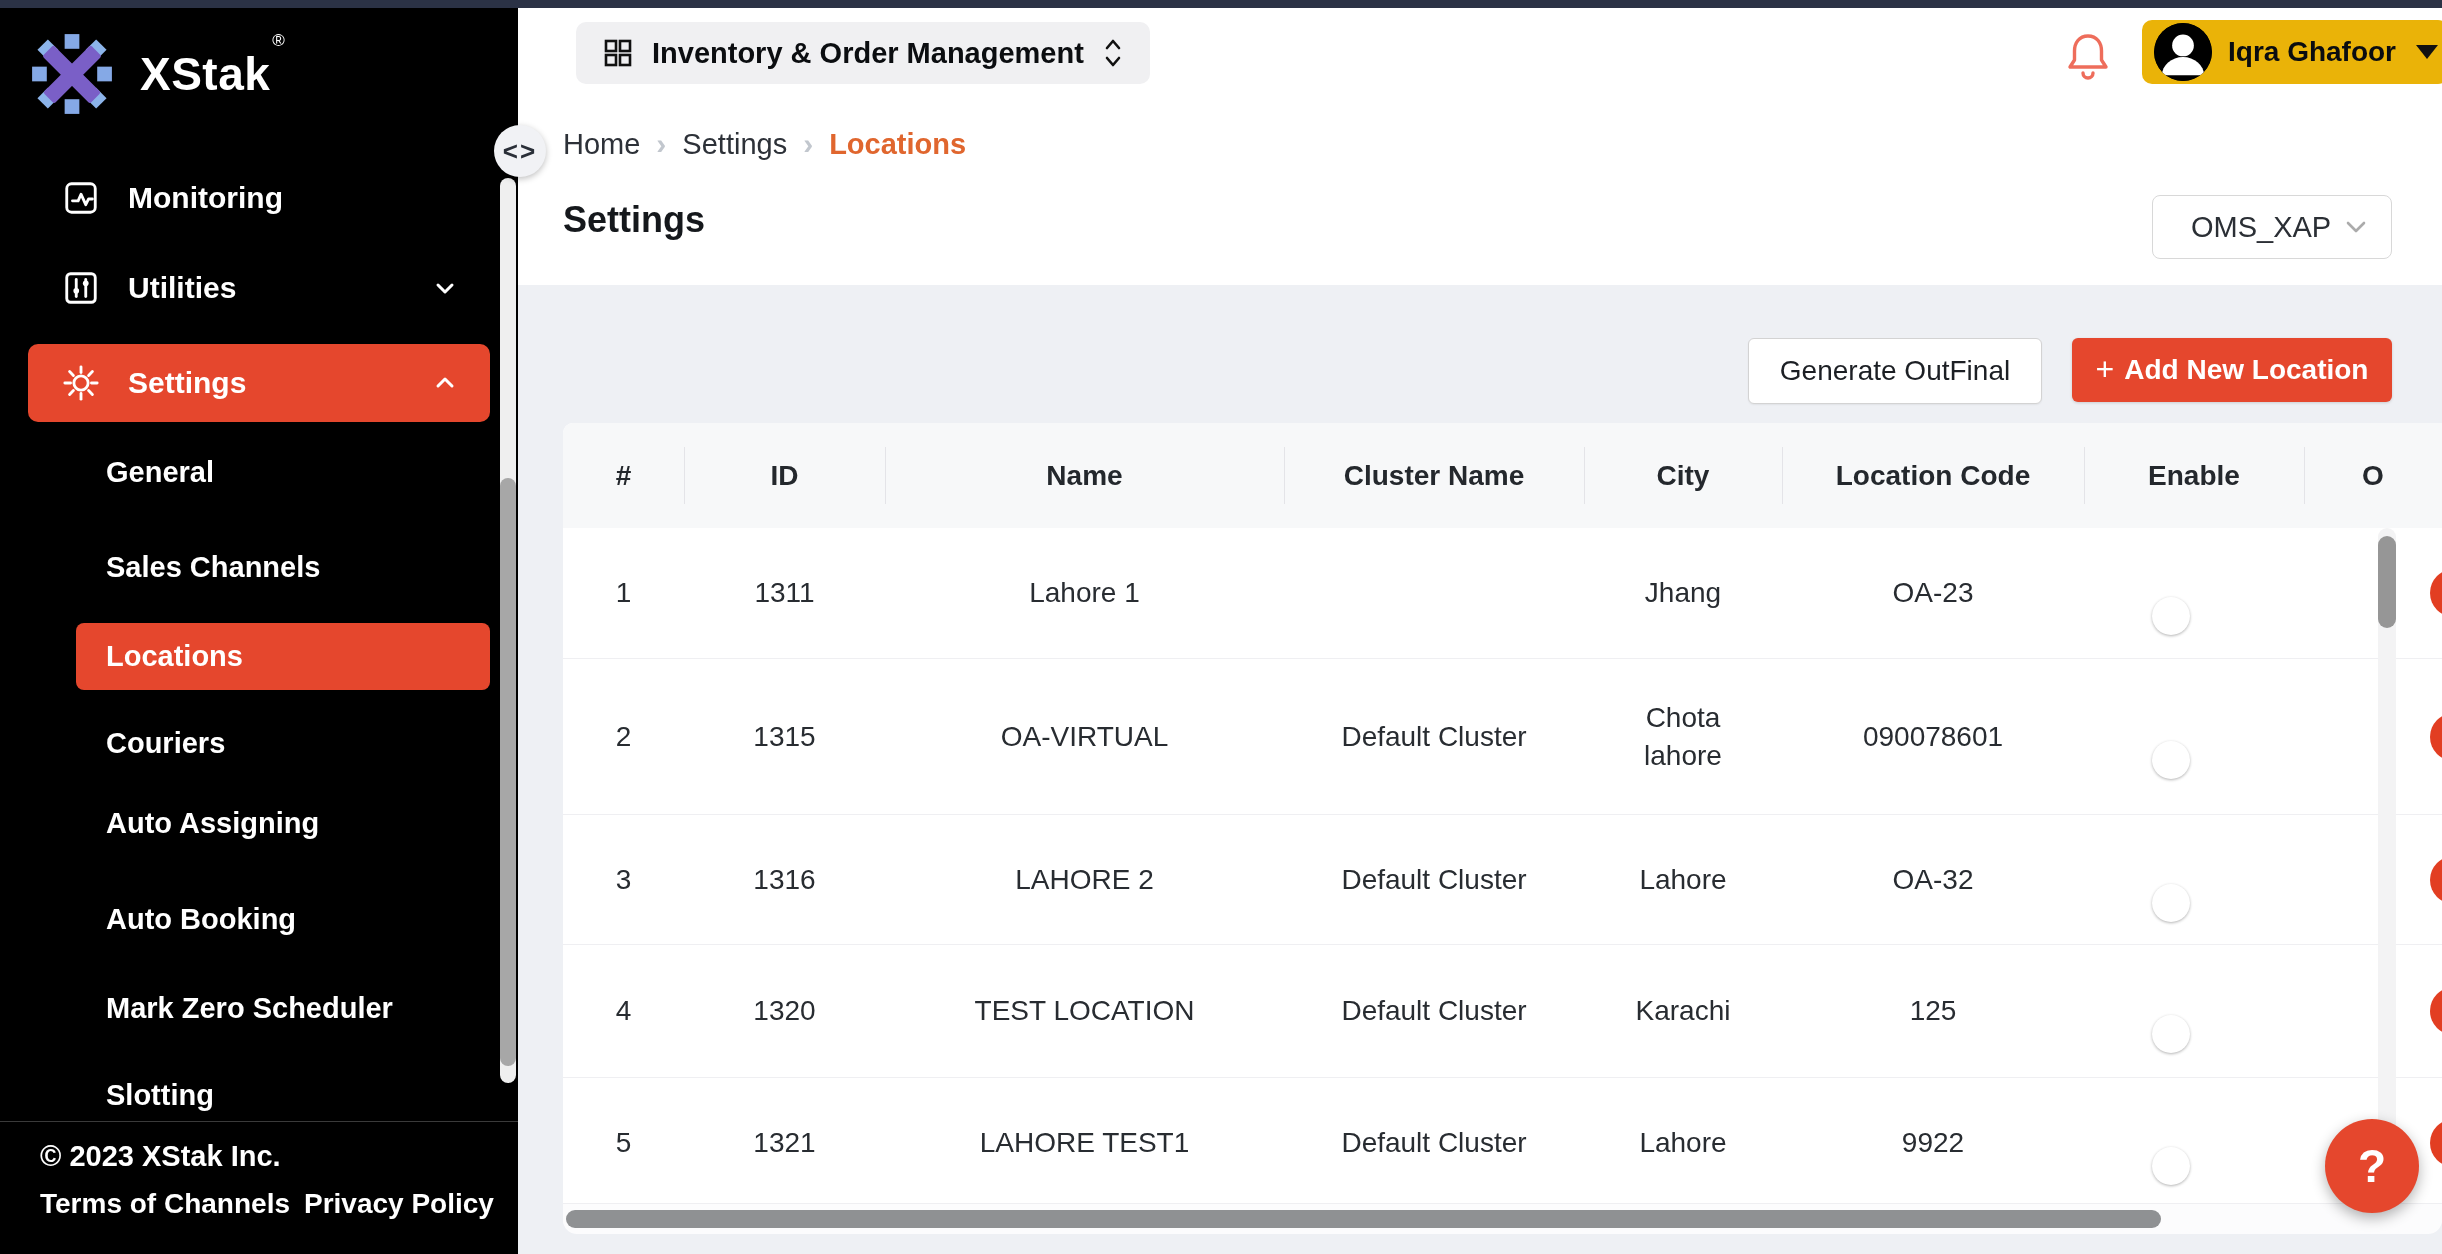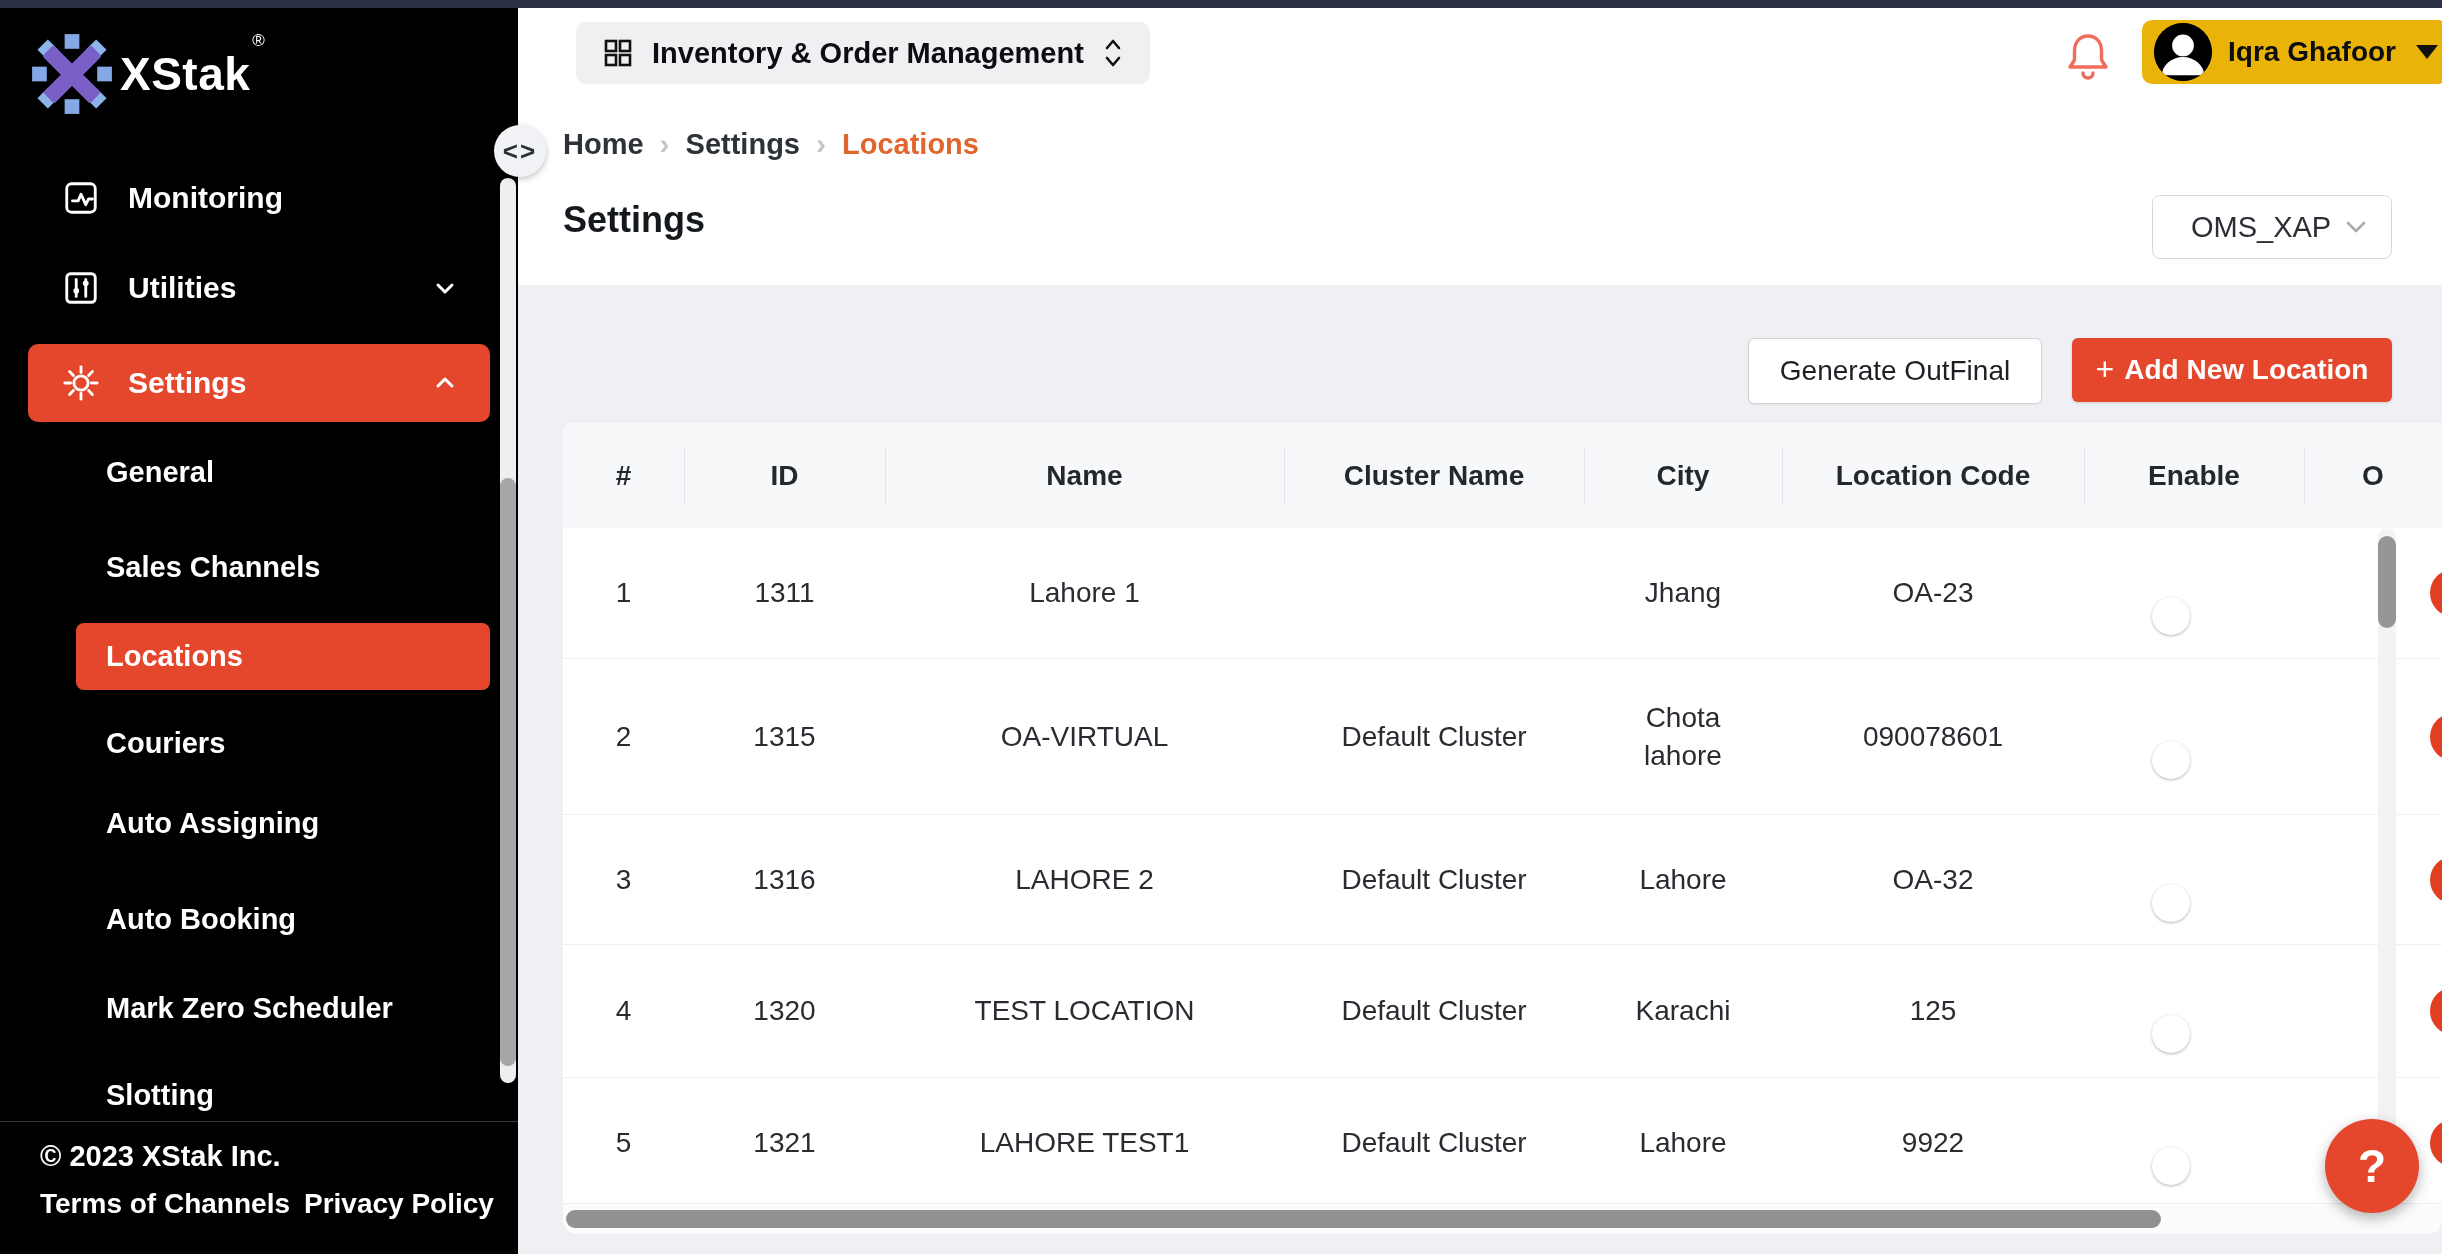--- a/index.html
+++ b/index.html
@@ -15,7 +15,7 @@
 
   
   .sidebar{left:0;top:8px;width:518px;height:1246px;background:#000;}
-  .brand{left:30px;top:24px;display:flex;align-items:center;gap:6px;}
+  .brand{left:30px;top:24px;display:flex;align-items:center;gap:26px;}
   .brand-name{color:#fff;font-size:46px;font-weight:700;letter-spacing:.5px;}
   .brand-reg{color:#fff;font-size:17px;vertical-align:top;position:relative;top:-16px;left:2px;font-weight:400;}
   .menu-clip{left:0;top:168px;width:518px;height:945px;overflow:hidden;position:absolute;}

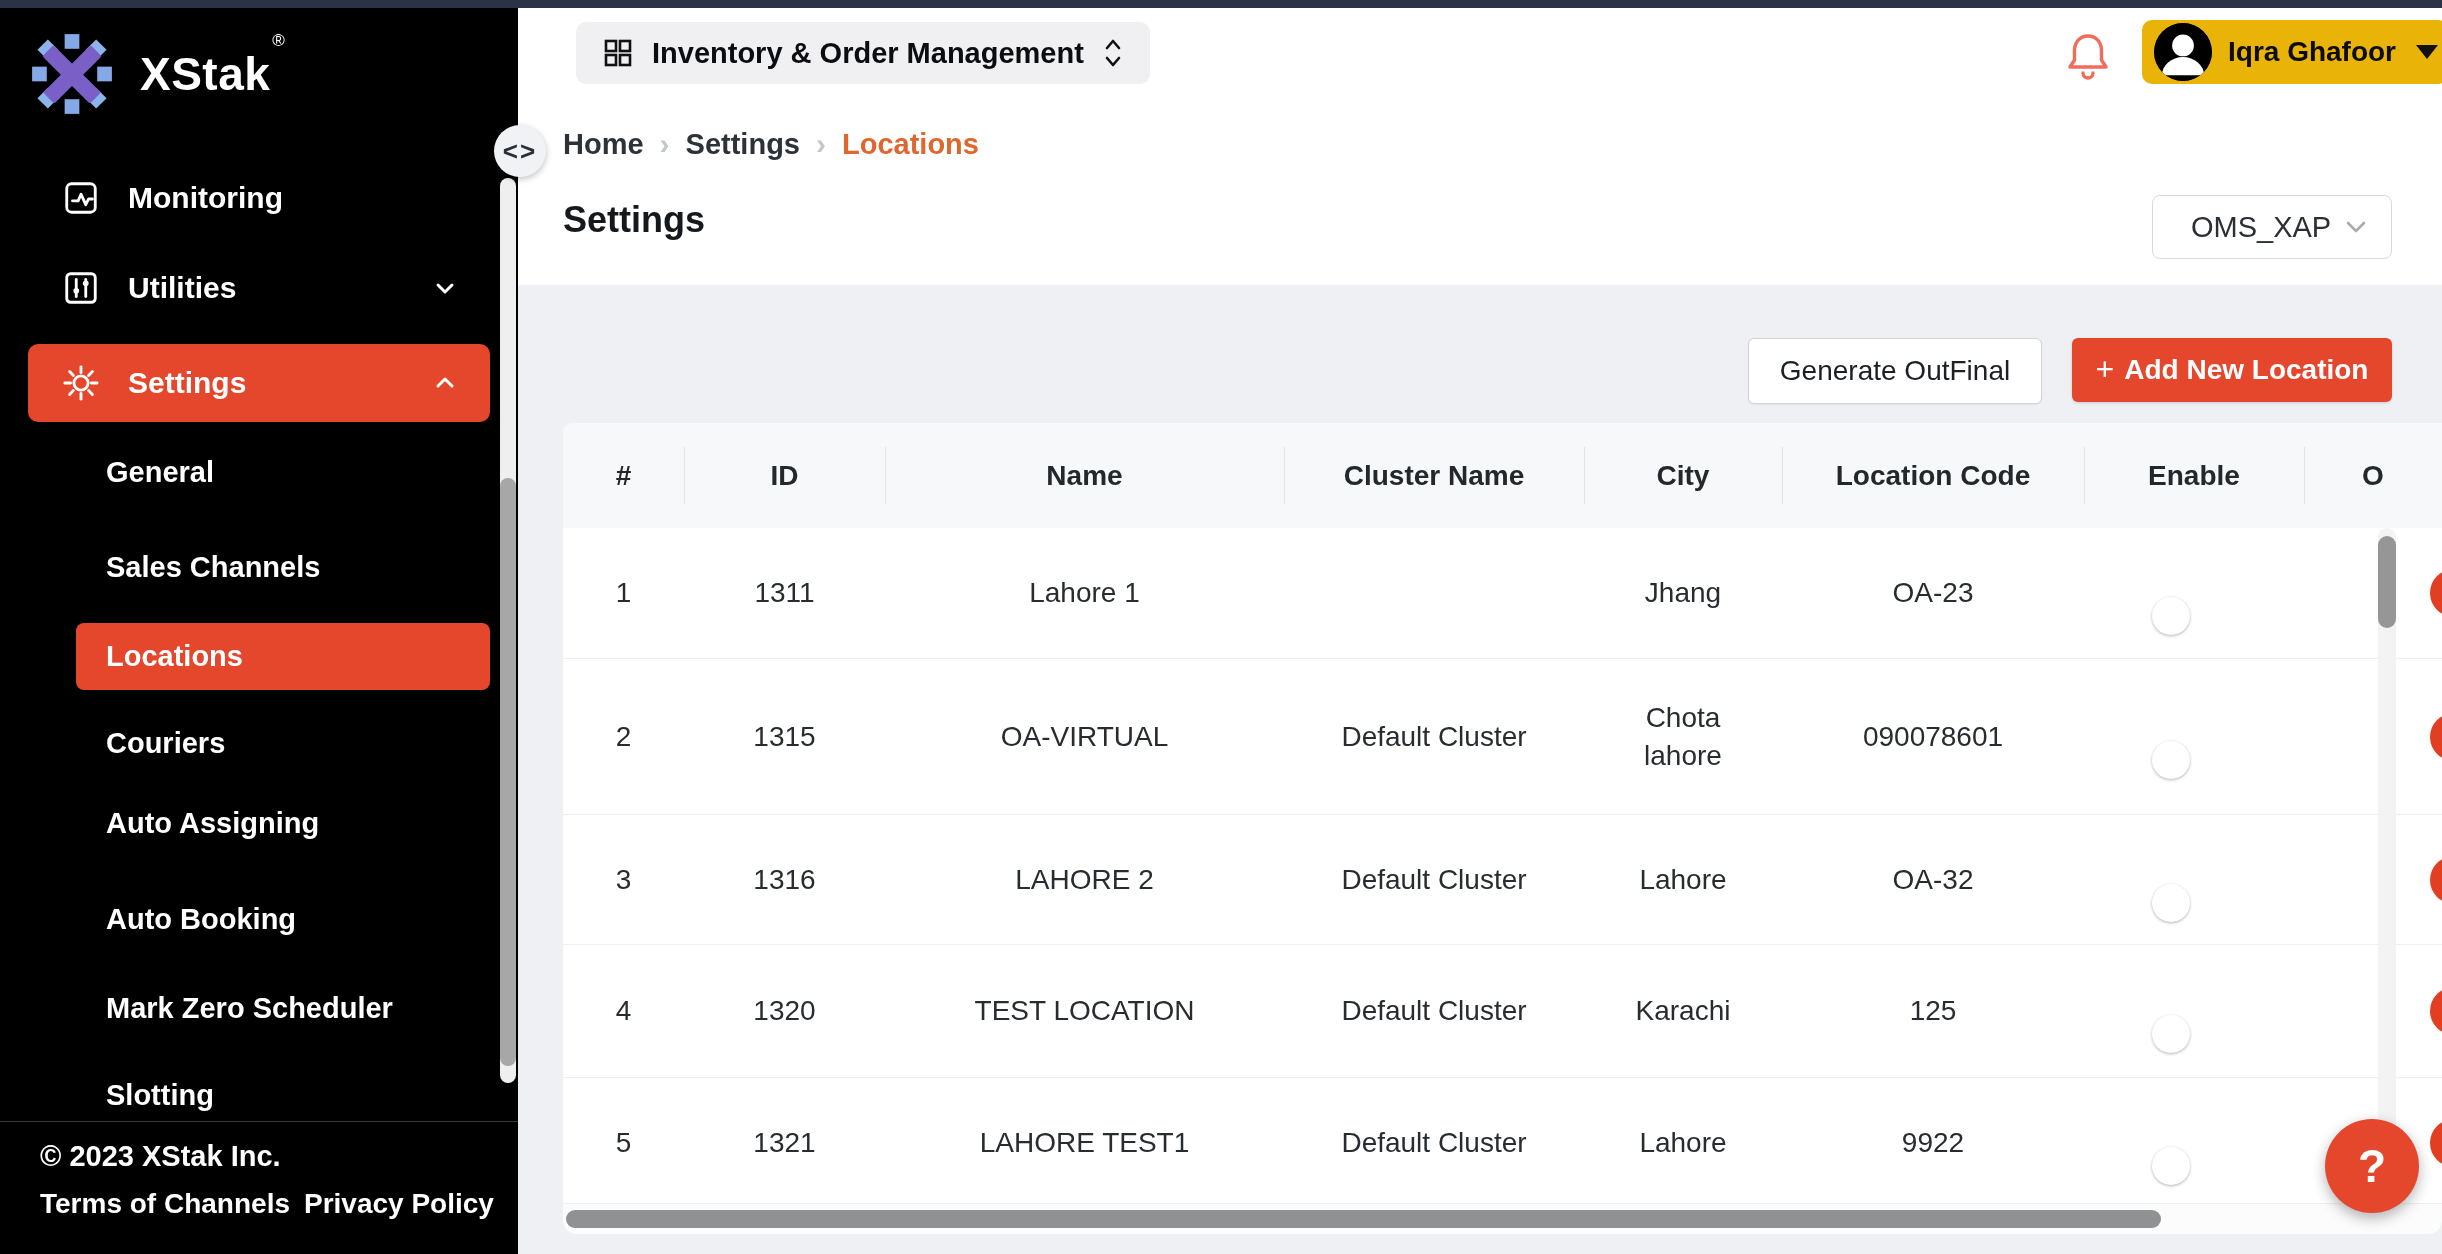--- a/index.html
+++ b/index.html
@@ -52,7 +52,7 @@
   
   .mid-band{left:518px;top:93px;width:1924px;height:192px;background:#fff;}
   .breadcrumb{position:absolute;left:45px;top:34px;display:flex;align-items:center;gap:16px;font-size:29px;}
-  .bc-link{color:#2D3138;font-weight:700;}
+  .bc-link{color:#2D3138;font-weight:400;}
   .bc-sep{color:#C2C7CE;font-size:30px;font-weight:700;}
   .bc-active{color:#E0662E;font-weight:600;}
   .page-title{position:absolute;left:45px;top:106px;font-size:36px;font-weight:700;color:#15181C;}

